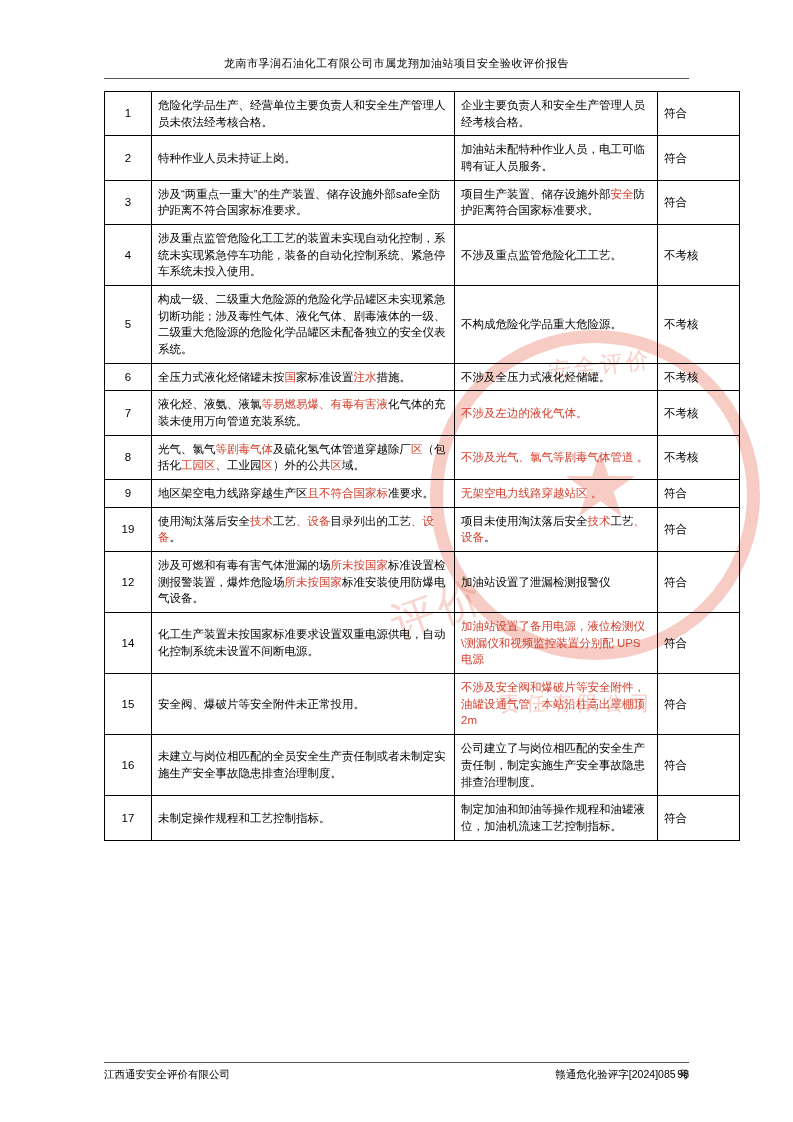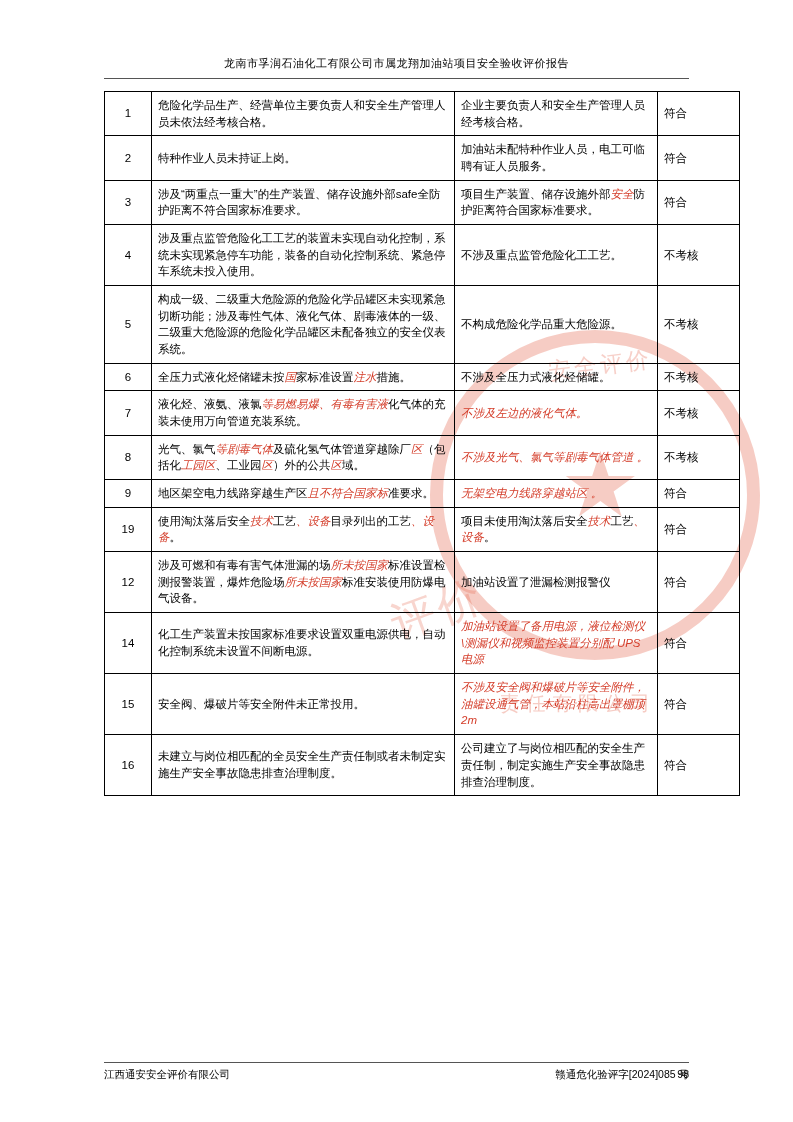--- a/index.html
+++ b/index.html
@@ -135,7 +135,7 @@
     text-align: left;
     white-space: nowrap;
   }
-  .rtext { color: #d43d2a; font-style: italic; }
+  .rtext { color: #d43d2a; }
 
   
   .footer {

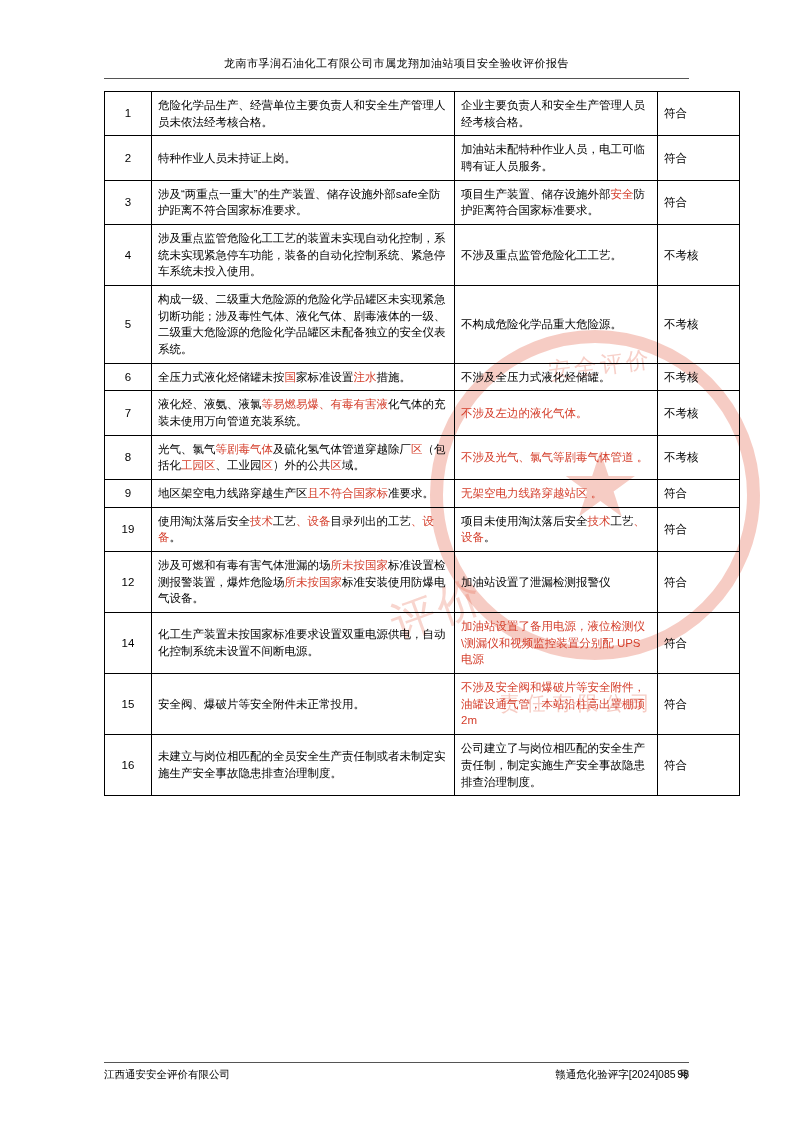--- a/index.html
+++ b/index.html
@@ -276,6 +276,12 @@
             <td class="actual">公司建立了与岗位相匹配的安全生产责任制，制定实施生产安全事故隐患排查治理制度。</td>
             <td class="result">符合</td>
           </tr>
+          <tr>
+            <td class="num">17</td>
+            <td class="item">未制定操作规程和工艺控制指标。</td>
+            <td class="actual">制定加油和卸油等操作规程和油罐液位，加油机流速工艺控制指标。</td>
+            <td class="result">符合</td>
+          </tr>
         </tbody>
     </table>
   </div>

